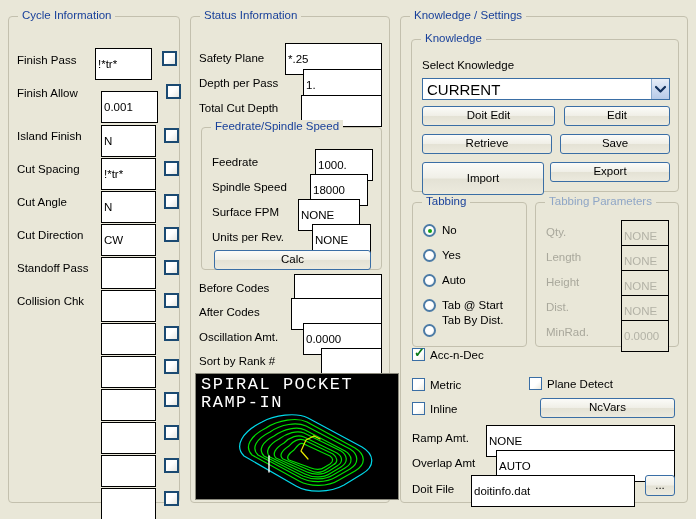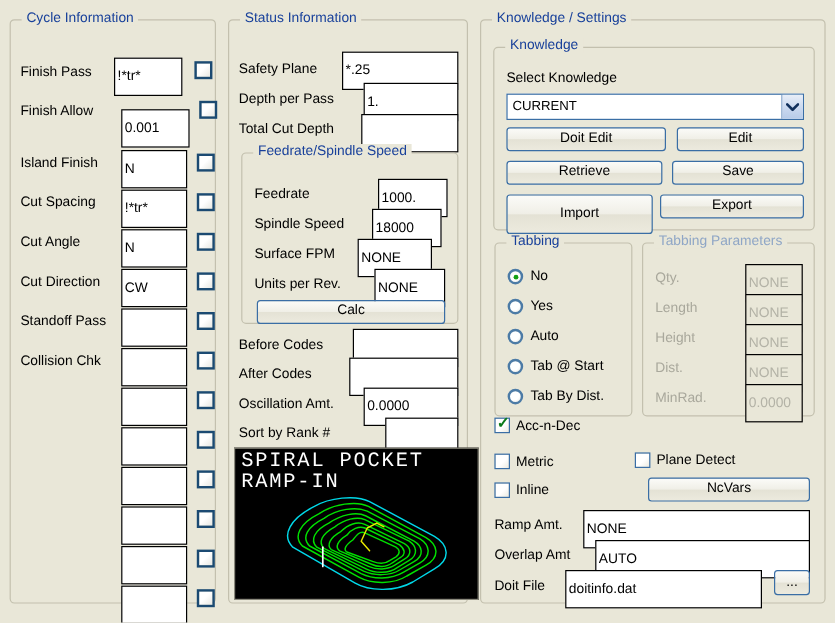--- a/index.html
+++ b/index.html
@@ -148,7 +148,7 @@
   .combo .val {
     flex: 1;
     padding-left: 4px;
-    font-size: 11px;
+    font-size: 15px;
     color: #000;
   }
   .combo .arrowbox {

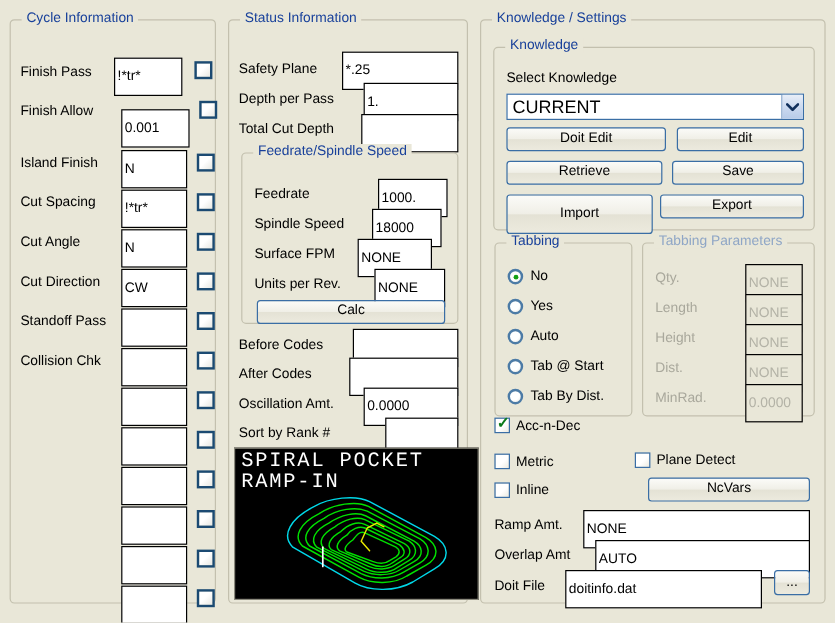--- a/index.html
+++ b/index.html
@@ -353,7 +353,7 @@
       <span class="cblabel" style="left:29px; top:96px;">Tab @ Start</span>
 
       <div class="rb" style="left:10px; top:121px;"></div>
-      <span class="cblabel" style="left:29px; top:121px;">Tab By Dist.</span>
+      <span class="cblabel" style="left:29px; top:111px;">Tab By Dist.</span>
     </div>
 
     <div class="group" style="left:134px; top:185px; width:144px; height:145px;">

